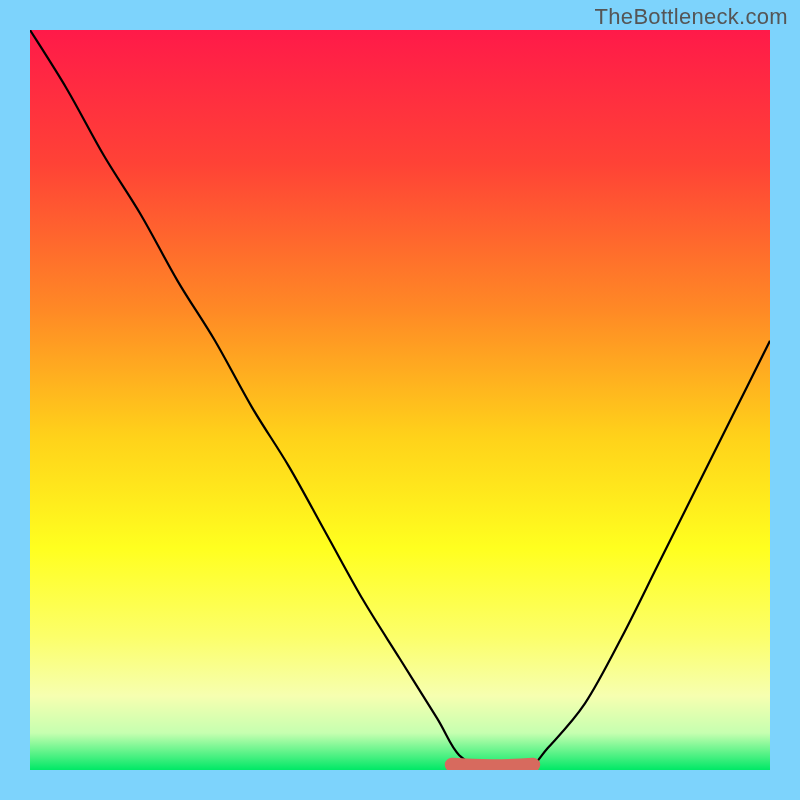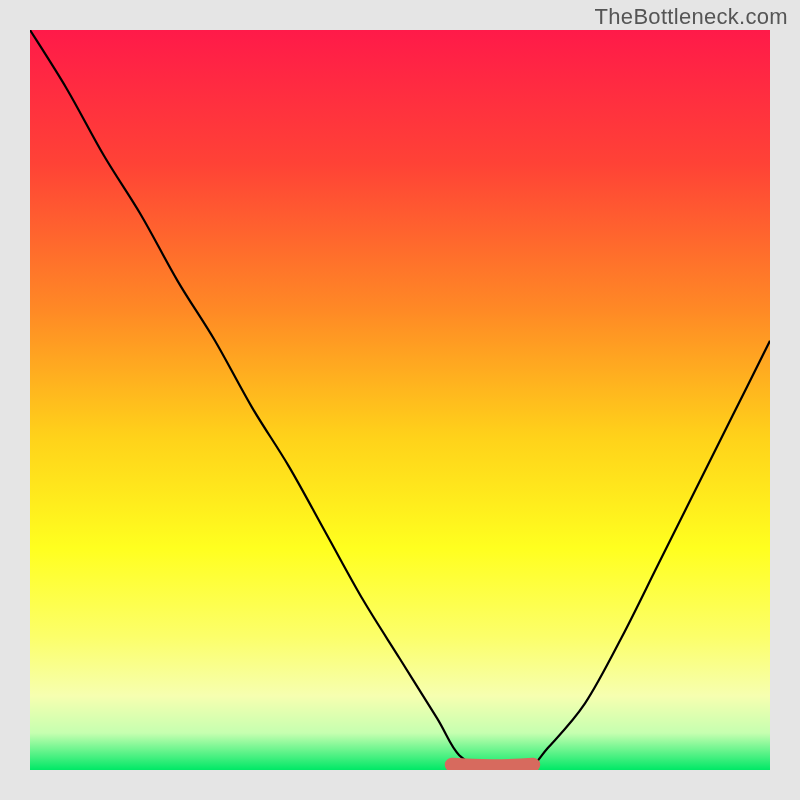--- a/index.html
+++ b/index.html
@@ -14,7 +14,7 @@
     position: relative;
     width: 800px;
     height: 800px;
-    background: #e5e5e5;
+    background: #7dd3fc;
   }
   .watermark {
     position: absolute;

